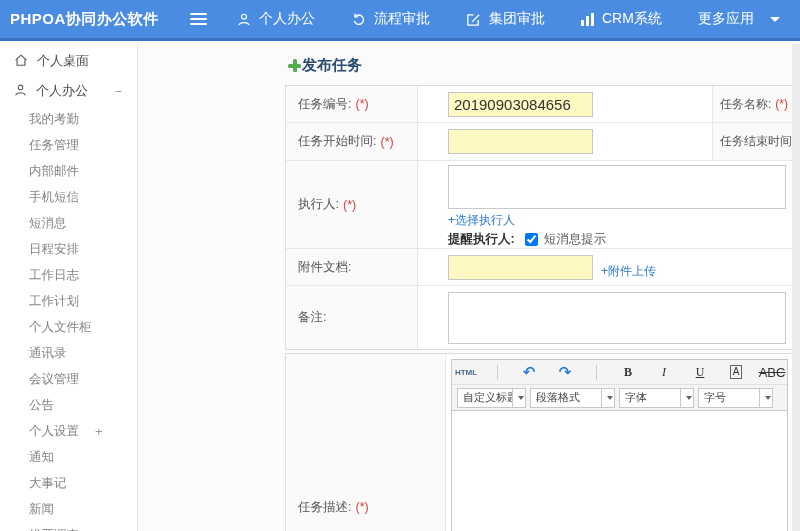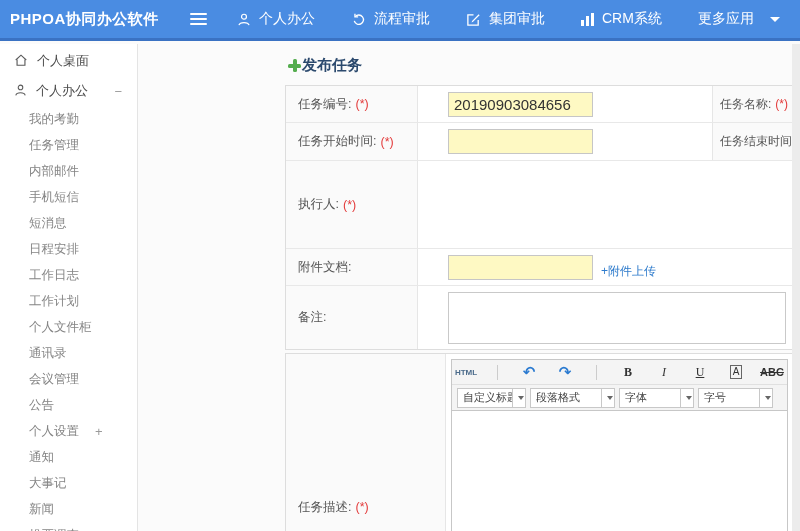--- a/index.html
+++ b/index.html
@@ -260,6 +260,15 @@
         <span>执行人:</span>
           <span class="req">(*)</span>
       </div>
+      <div class="cell cell-wide exec-cell">
+        <textarea class="exec-ta" style=""></textarea>
+        <a class="blue-link">+选择执行人</a>
+        <div class="remind">
+          <b>提醒执行人:</b>
+          <input type="checkbox" checked="true" style="">
+          <span>短消息提示</span>
+        </div>
+      </div>
     </div>
 
     <div class="frow h37">

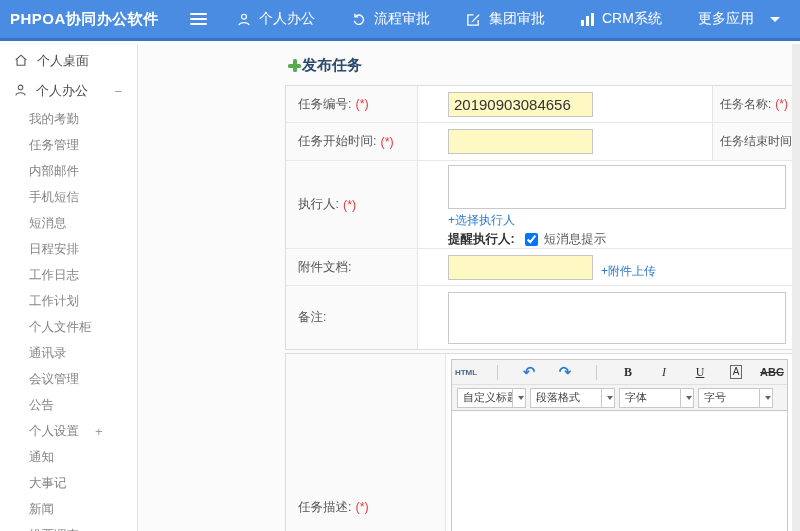--- a/index.html
+++ b/index.html
@@ -75,7 +75,7 @@
   .b-italic{font-style:italic;font-family:"Liberation Serif",serif;}
   .b-under{text-decoration:underline;font-family:"Liberation Serif",serif;}
   .b-abox span{border:1px solid #666;padding:0 2px;font-size:10px;line-height:12px;}
-  .b-strike{text-decoration:line-through;font-size:11px;font-weight:bold;}
+  .b-strike{text-decoration:line-through;font-size:13px;font-weight:normal;}
   .b-supsub{font-size:11px;font-weight:bold;}
   .b-supsub sup,.b-supsub sub{font-size:7px;}
   .b-eraser i{display:block;width:13px;height:9px;background:linear-gradient(to right,#5b9bd5 55%,#dce9f7 45%);border:1px solid #4a86c0;transform:skewX(-18deg);}

